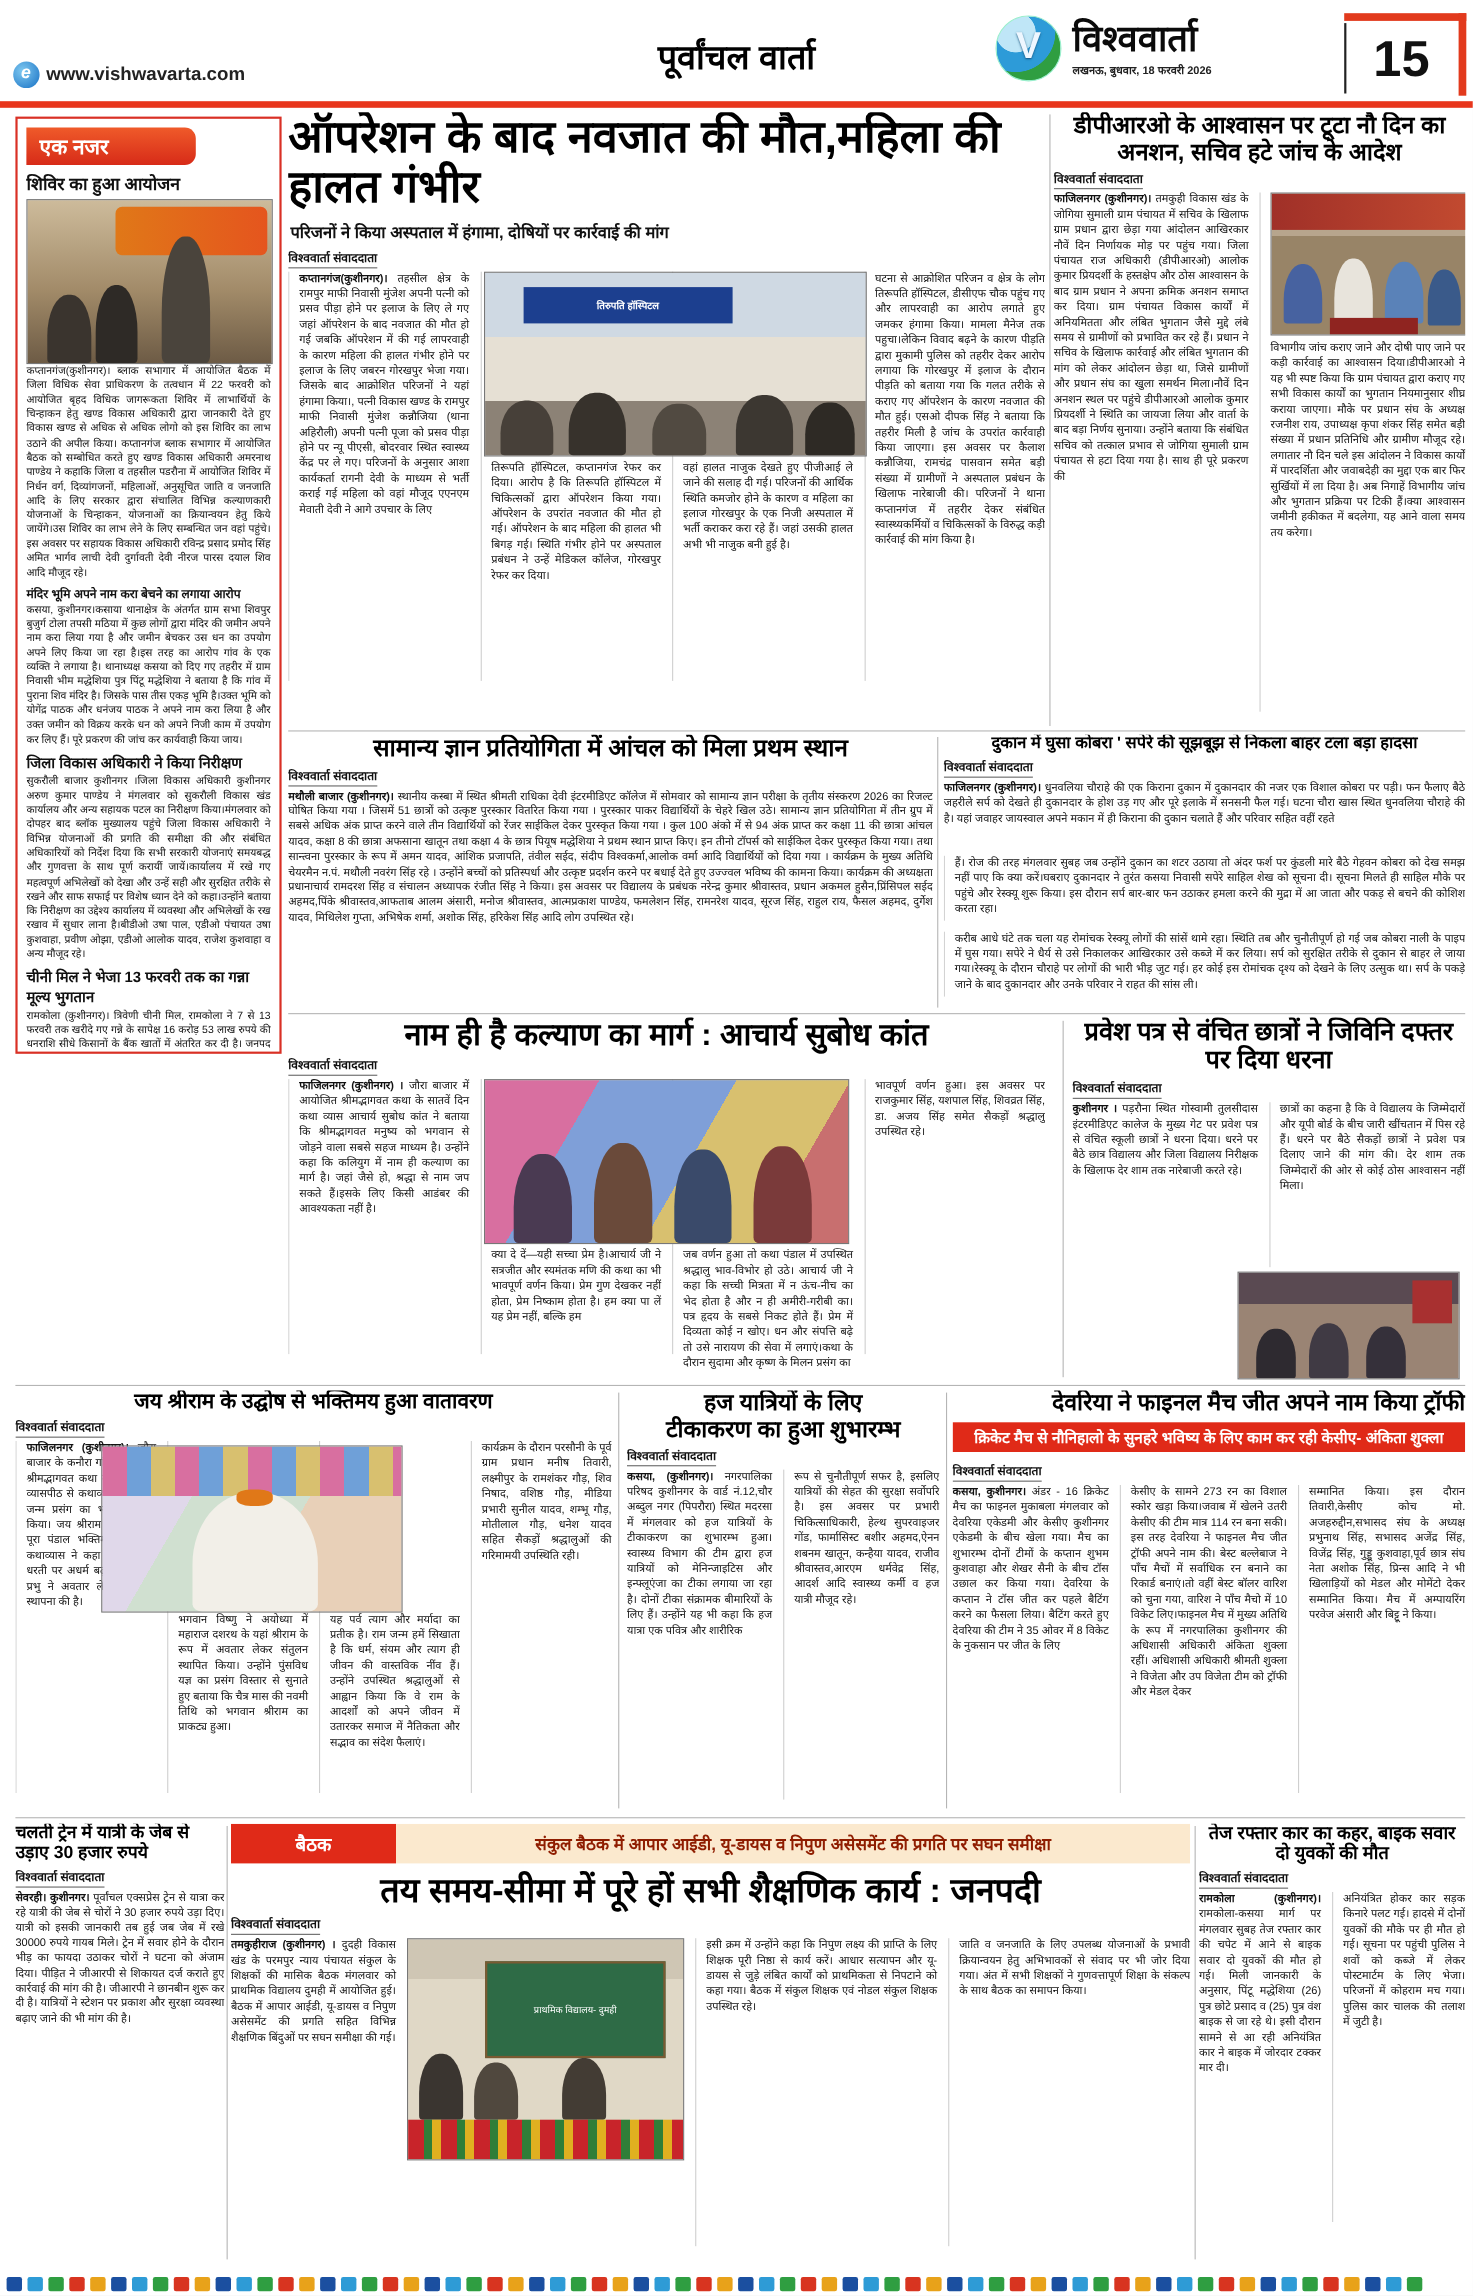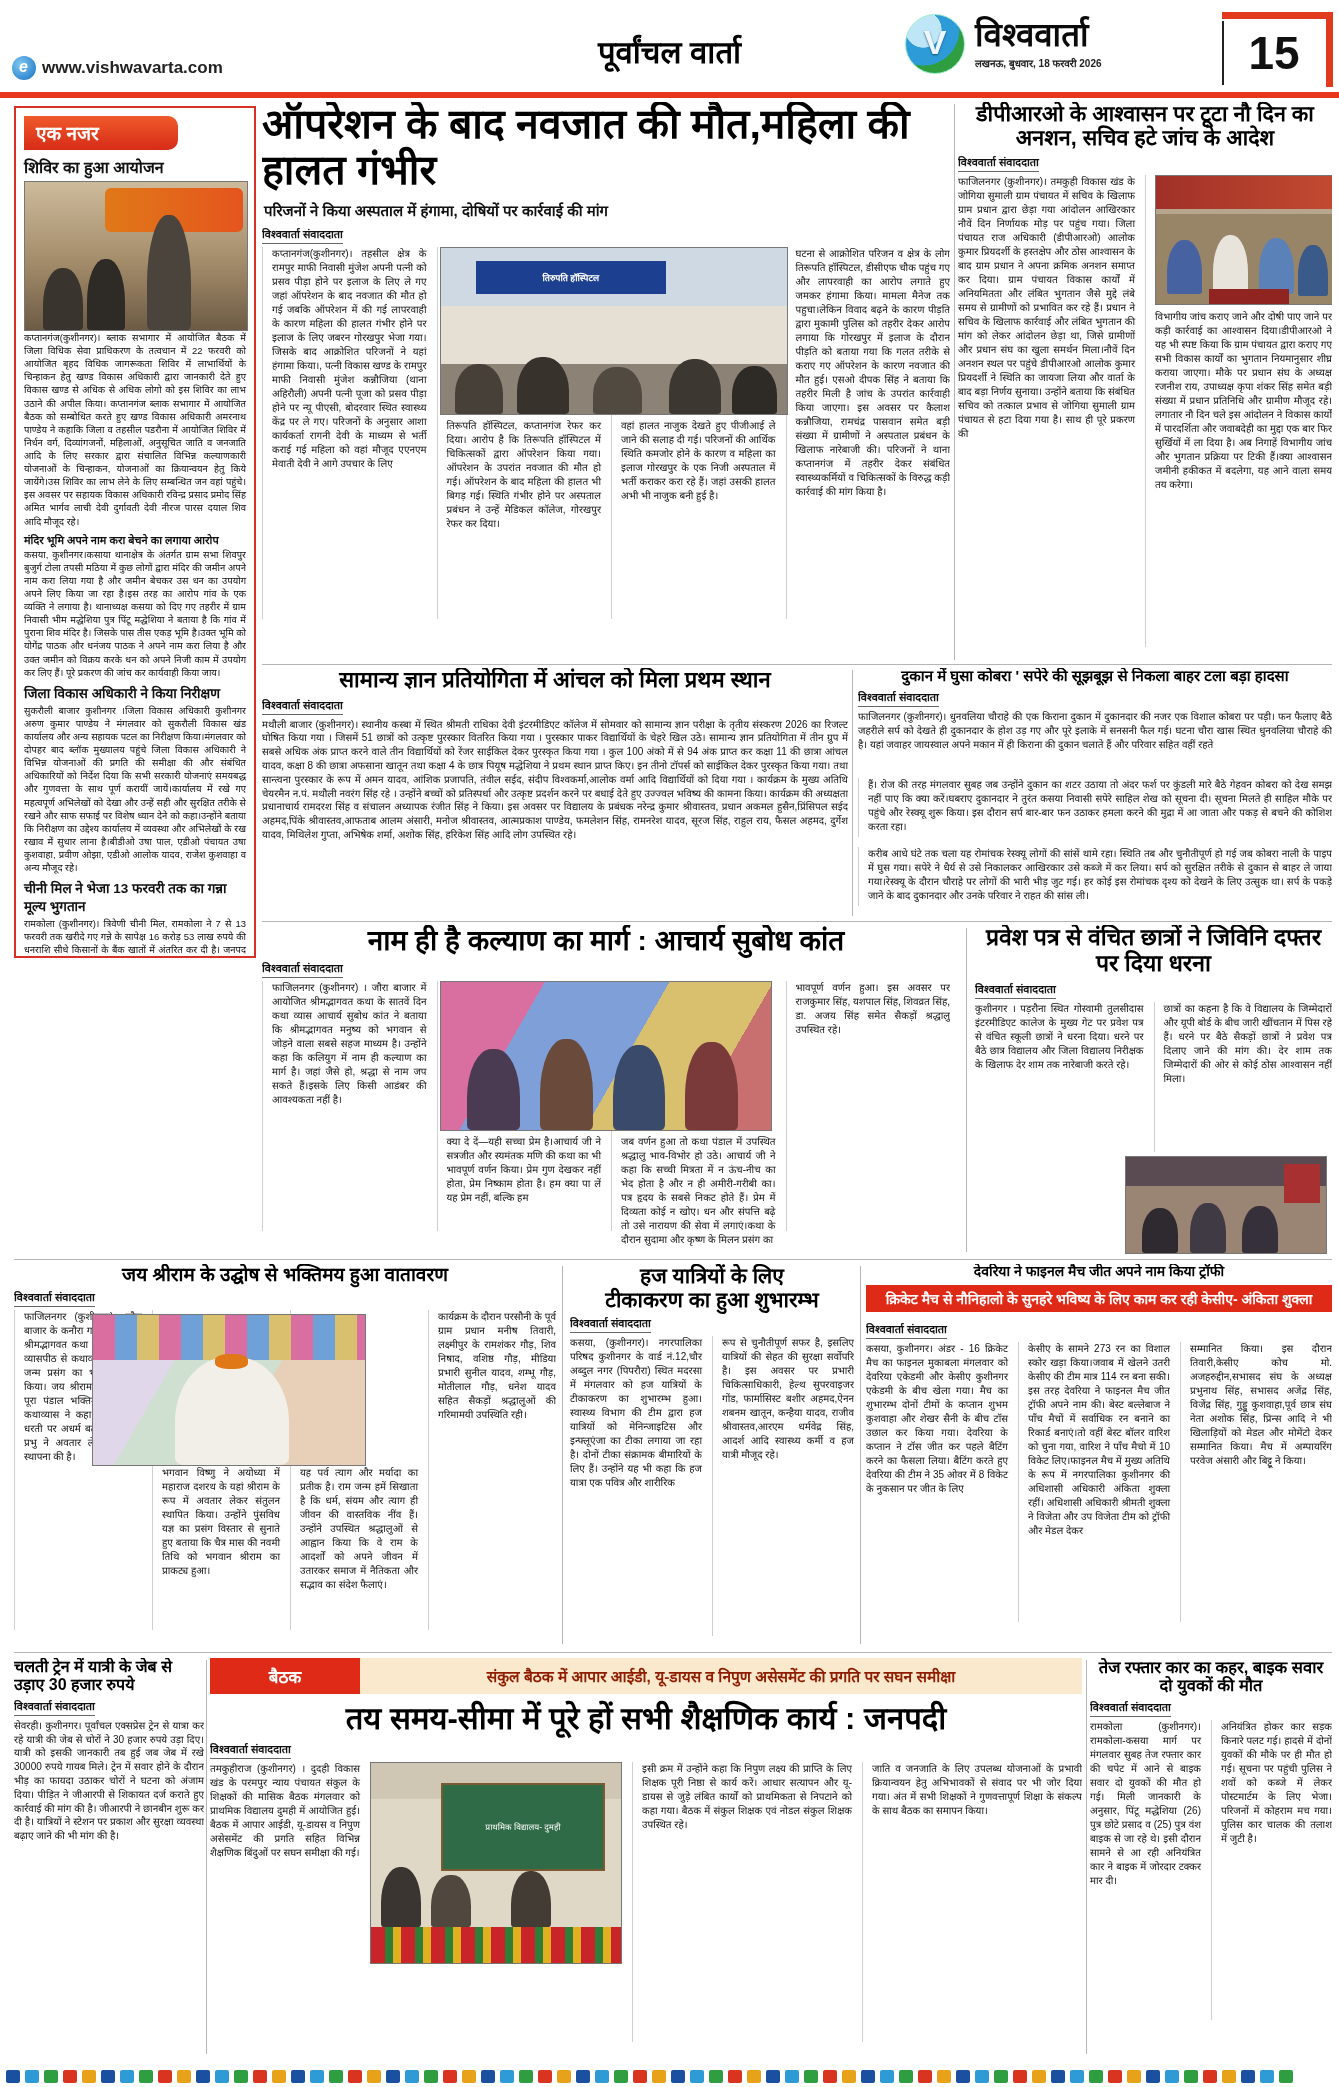--- a/index.html
+++ b/index.html
@@ -26,7 +26,7 @@
   .hl{font-weight:800;color:#000;line-height:1.12;}
   .deck{font-weight:bold;color:#111;}
   .byline{font-weight:bold;font-size:11px;color:#111;border-bottom:1.5px solid #666;display:inline-block;padding-bottom:2px;margin:4px 0 3px 0;}
-  .dl{font-weight:normal;}
+  .dl{font-weight:bold;}
   .cols{display:flex;gap:10px;position:relative;}
   .col{flex:1;font-size:10px;line-height:1.4;text-align:justify;border-left:1px solid #cfcfcf;padding-left:9px;min-width:0;}
   .col:first-child{border-left:none;padding-left:0;}

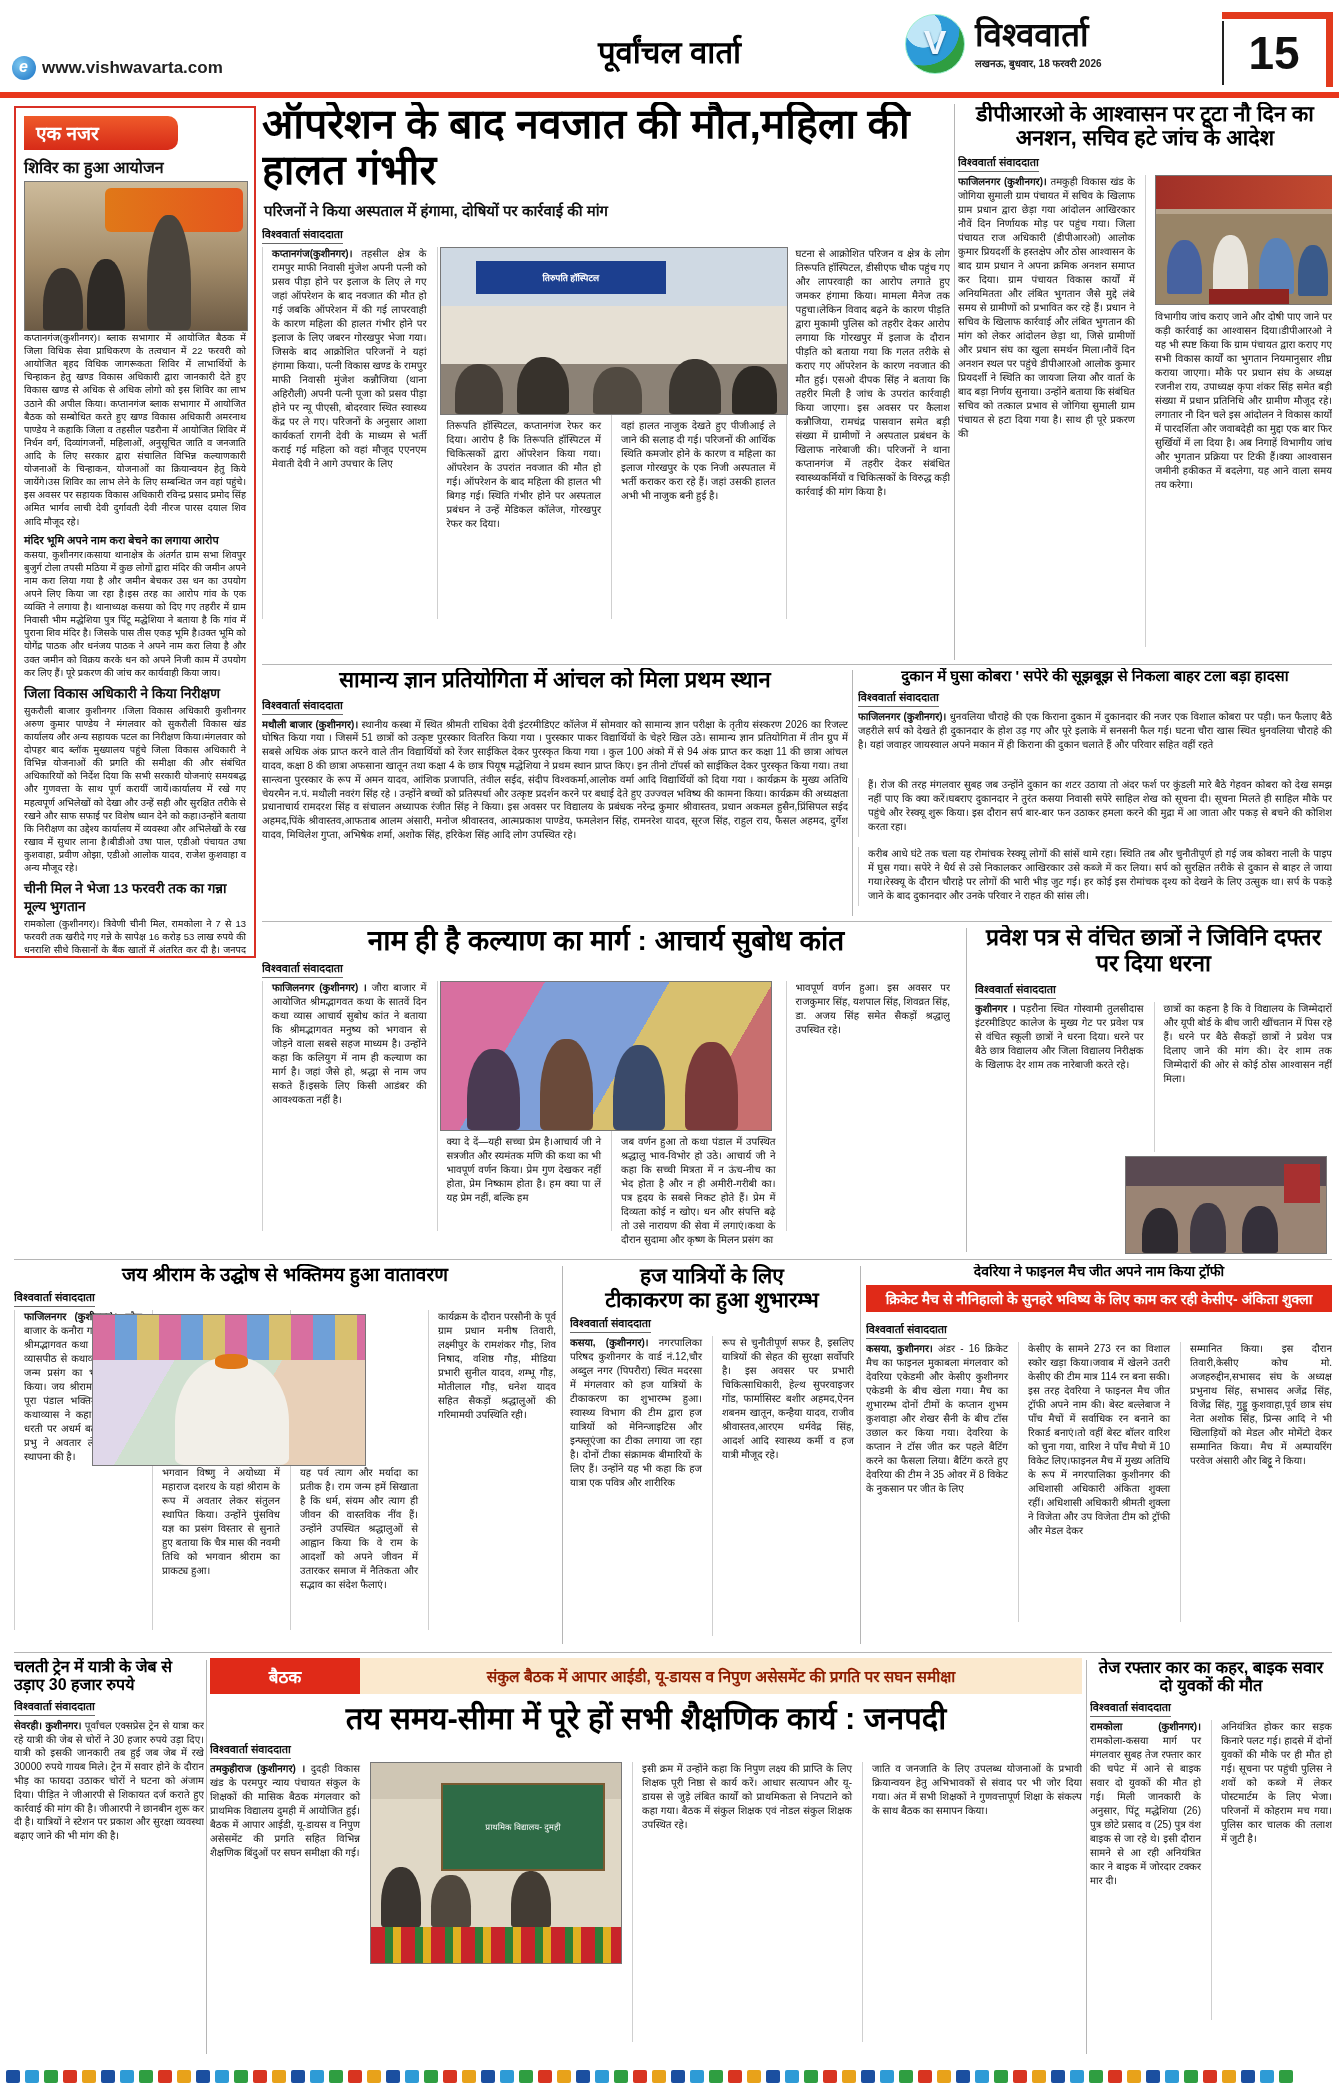--- a/index.html
+++ b/index.html
@@ -71,7 +71,7 @@
   #haj{left:570px;top:1264px;width:284px;height:382px;}
   #haj .hl{font-size:21px;text-align:center;}
   #devaria{left:866px;top:1264px;width:466px;height:382px;}
-  #devaria .hl{font-size:14px;text-align:center;white-space:nowrap;}
+  #devaria .hl{font-size:21px;text-align:right;white-space:nowrap;}
   .redband{background:#e02a18;color:#fff;font-weight:800;font-size:14px;text-align:center;padding:4px 2px;margin:5px 0;}
   #train{left:14px;top:1658px;width:190px;height:398px;}
   #train .hl{font-size:16px;}

